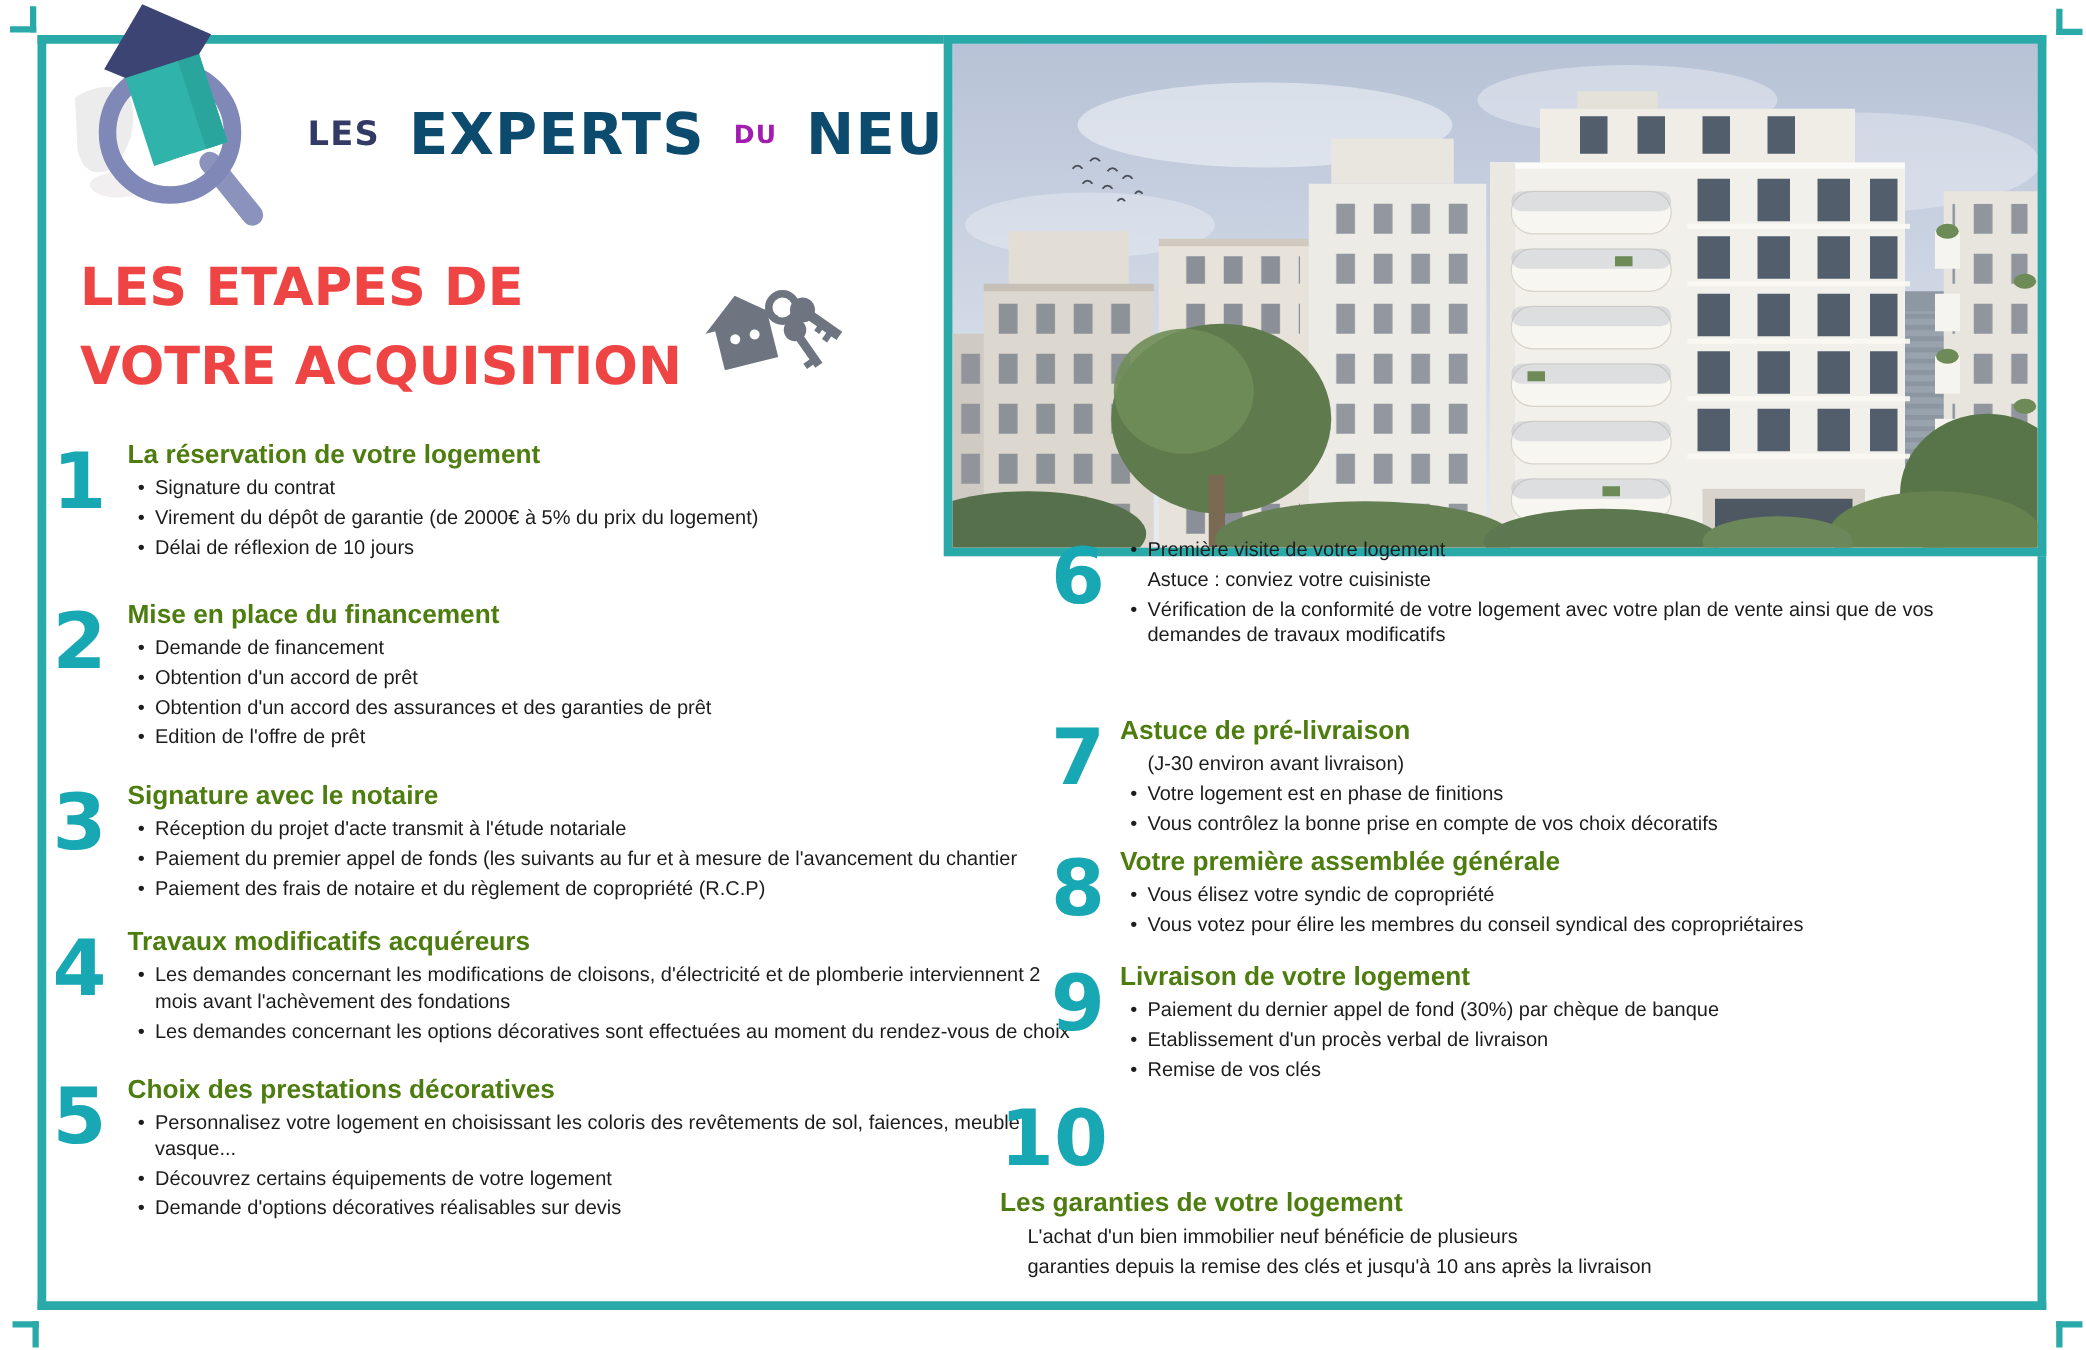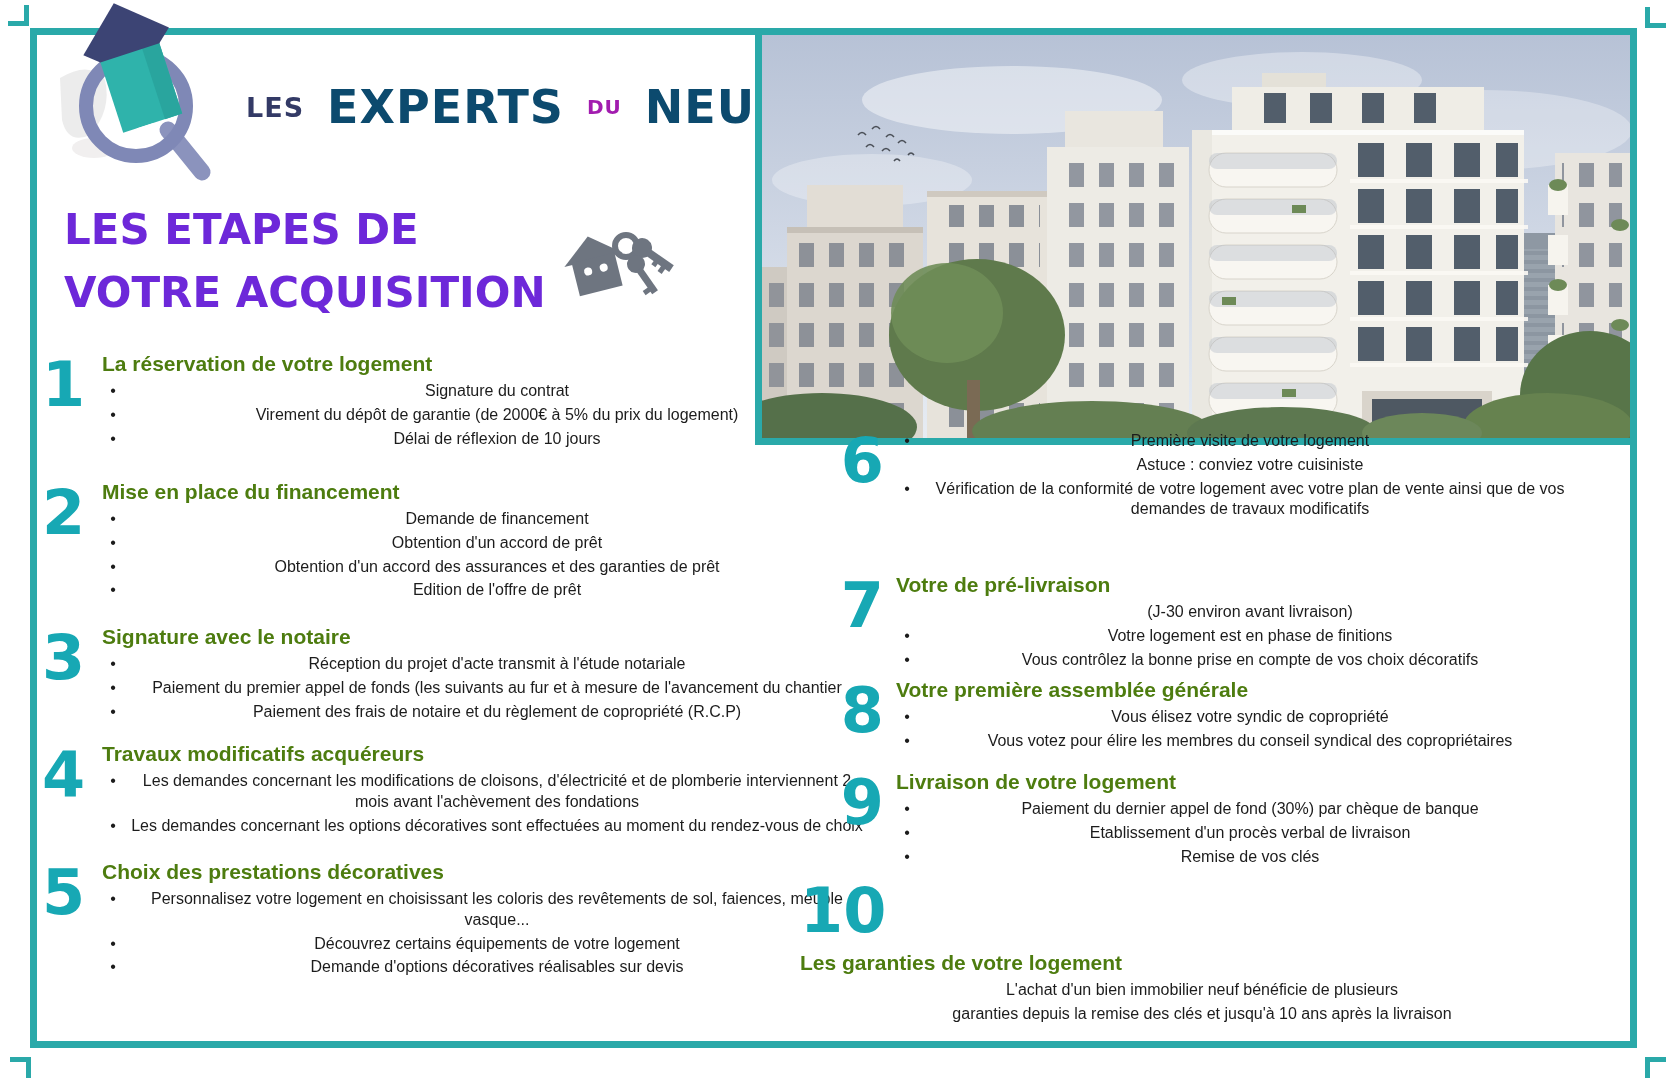--- a/index.html
+++ b/index.html
@@ -28,7 +28,7 @@
 
   
   .title{position:absolute;left:64px;top:198px;font-family:"DejaVu Sans",sans-serif;
-         font-weight:700;font-size:42px;line-height:63px;color:#6d28d9;}
+         font-weight:700;font-size:42px;line-height:63px;color:#ef4444;}
   .keys-icon{position:absolute;left:556px;top:220px;width:122px;height:96px;}
 
   

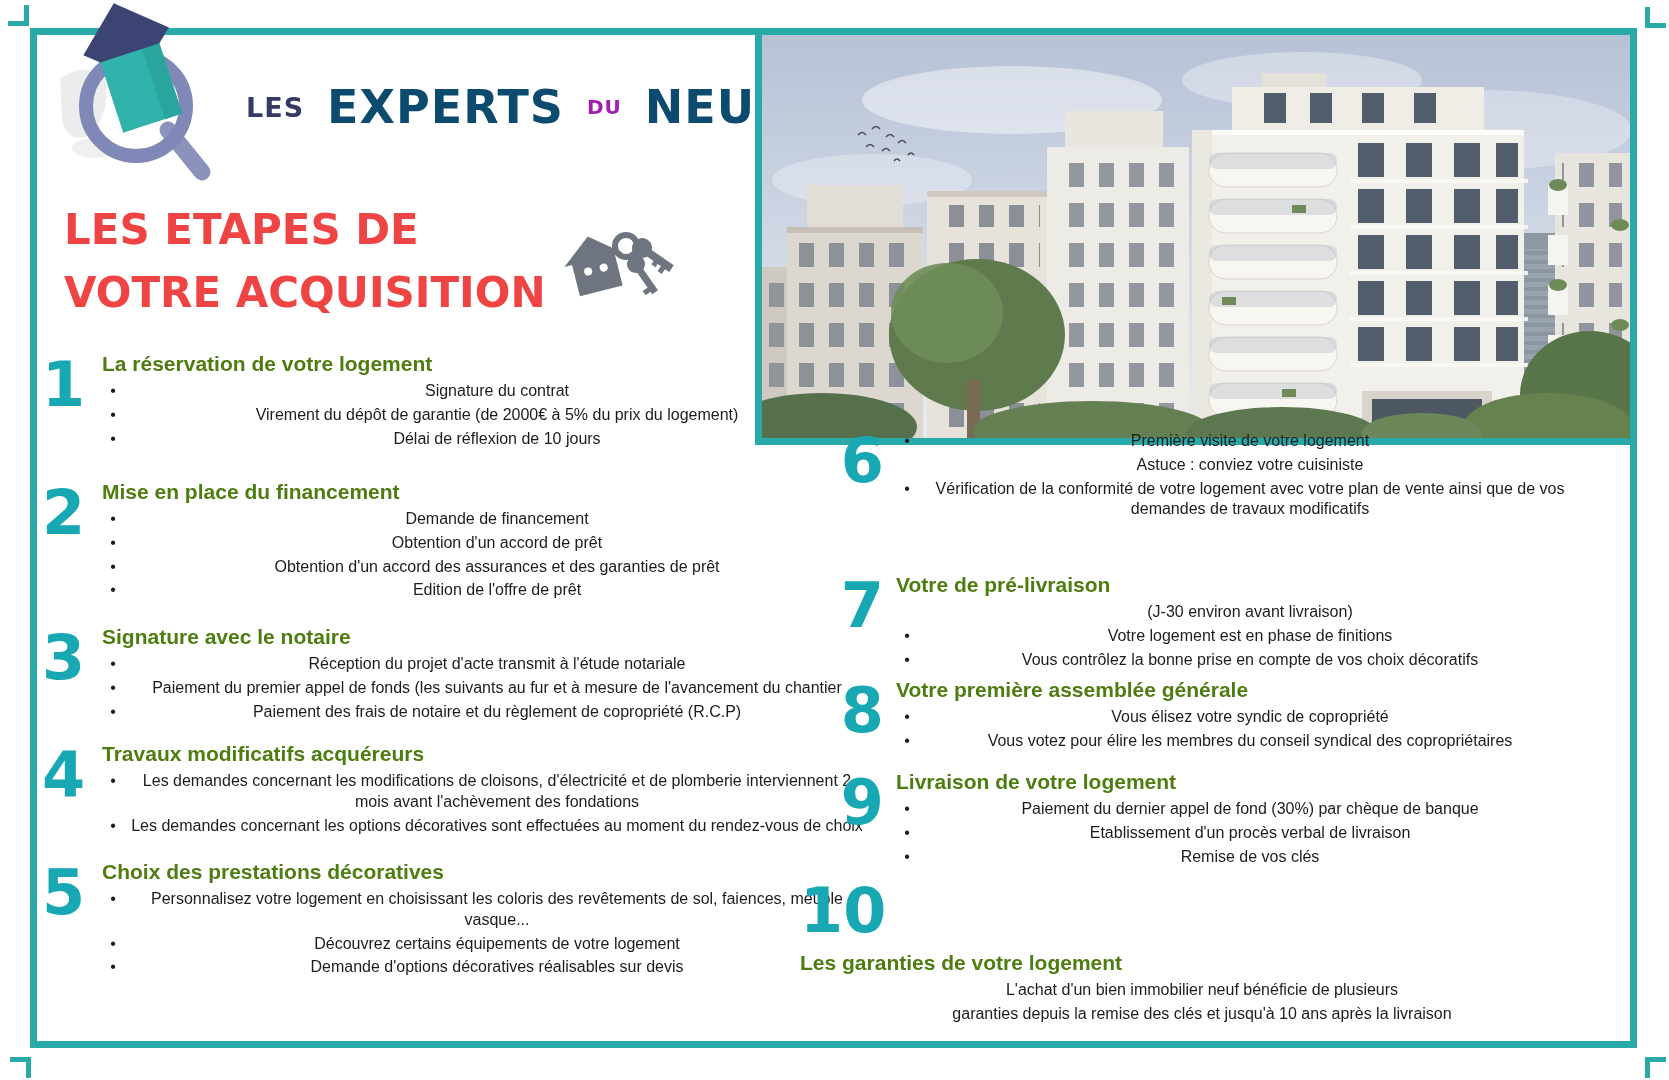--- a/index.html
+++ b/index.html
@@ -49,7 +49,7 @@
   .li{display:flex;font-size:16px;line-height:1.3;color:#1c1c1c;margin:3px 0;}
   .li .dot{width:22px;flex:none;text-align:center;color:#1c1c1c;}
   .li.note{padding-left:22px;}
-  .li .txt{flex:1;text-align:center;}
+  .li .txt{flex:1;}
 </style>
 </head>
 <body>

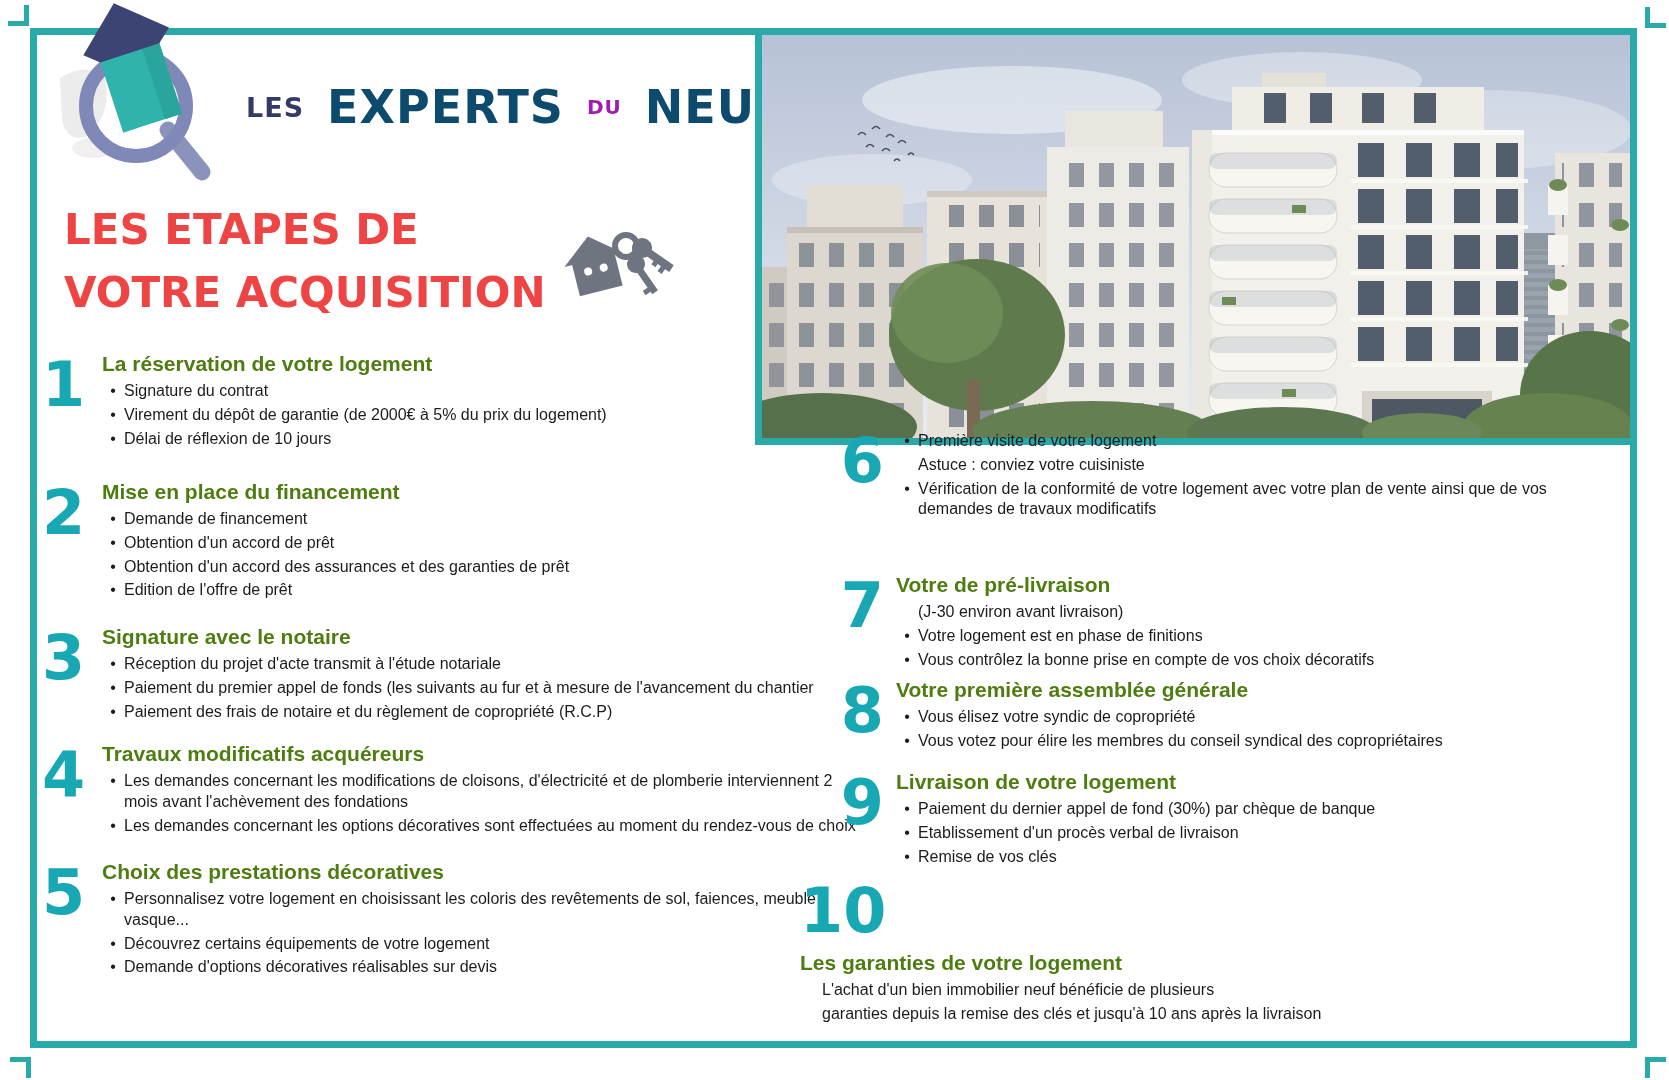--- a/index.html
+++ b/index.html
@@ -393,7 +393,7 @@
   <div class="step sr" style="left:800px;top:573px;">
     <div class="num">7</div>
     <div class="body">
-      <div class="h">Votre de pré-livraison</div>
+      <div class="h">Astuce de pré-livraison</div>
       <div class="items">
           <div class="li note">
             <span class="txt">(J-30 environ avant livraison)</span>

